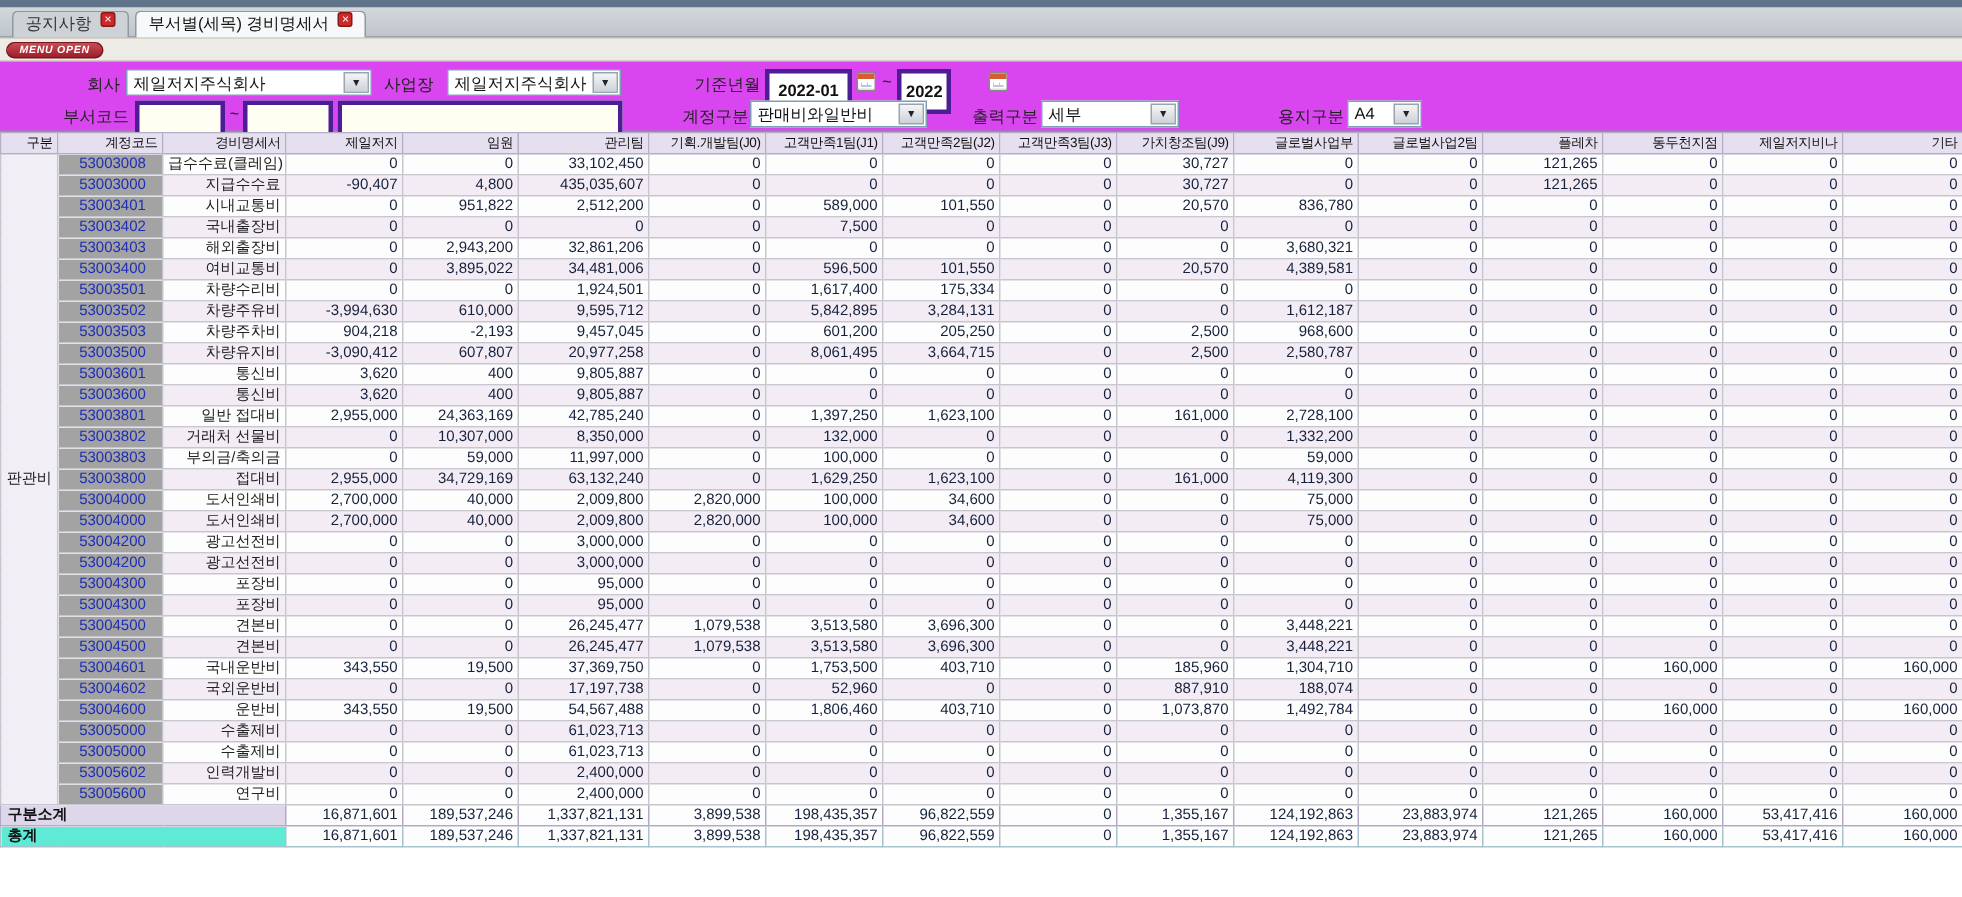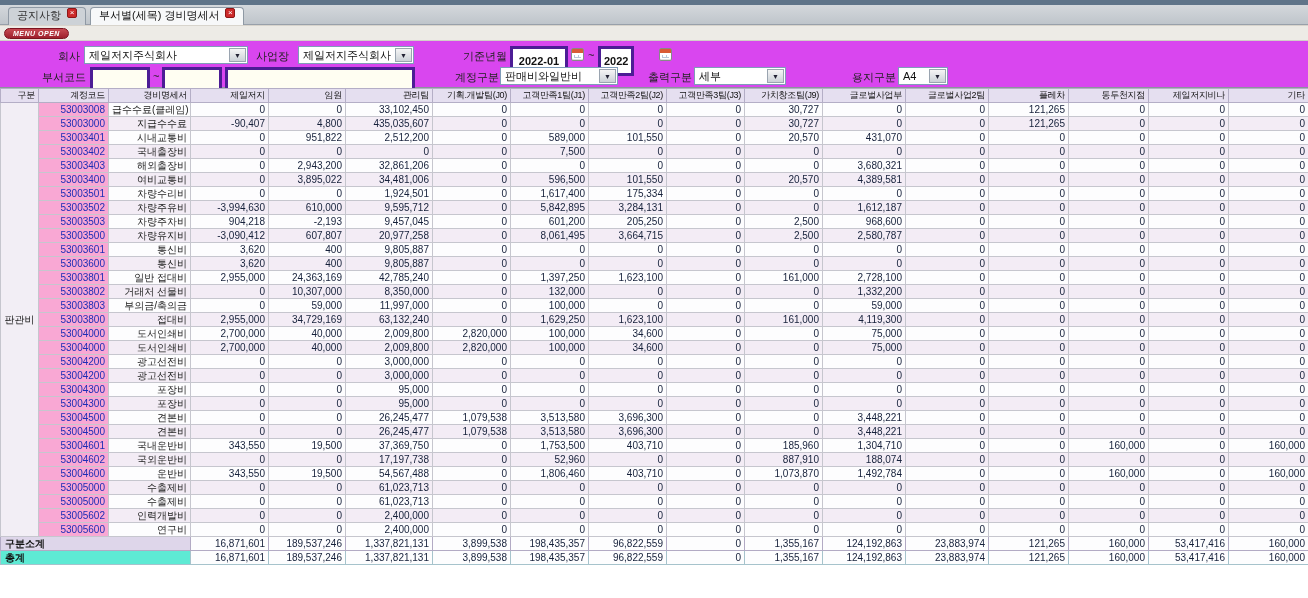--- a/index.html
+++ b/index.html
@@ -40,7 +40,7 @@
   thead th{background:#e5dff0;border-color:#b4aec6;font-weight:normal;font-size:9px;letter-spacing:-.3px;
         text-align:right;color:#111}
   td.group{background:#f2eef5;text-align:center;vertical-align:middle;color:#111}
-  td.code{background:#f9a8d4;color:#1d2db5;text-align:right;padding-left:6px}
+  td.code{background:#a3a3a3;color:#1d2db5;text-align:center;padding-left:6px}
   td.name{text-align:right;color:#222}
   td.num{text-align:right}
   tr.alt td.name, tr.alt td.num{background:#f3ecf5}

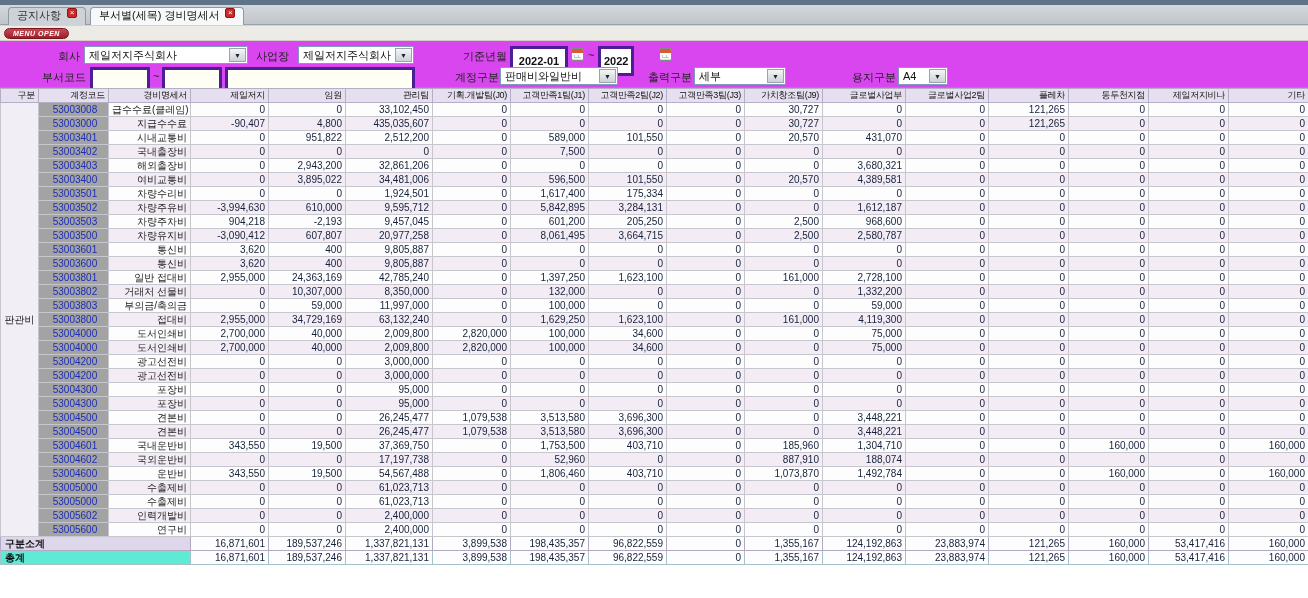--- a/index.html
+++ b/index.html
@@ -197,7 +197,7 @@
             <td class="num">101,550</td>
             <td class="num">0</td>
             <td class="num">20,570</td>
-            <td class="num">431,070</td>
+            <td class="num">836,780</td>
             <td class="num">0</td>
             <td class="num">0</td>
             <td class="num">0</td>

